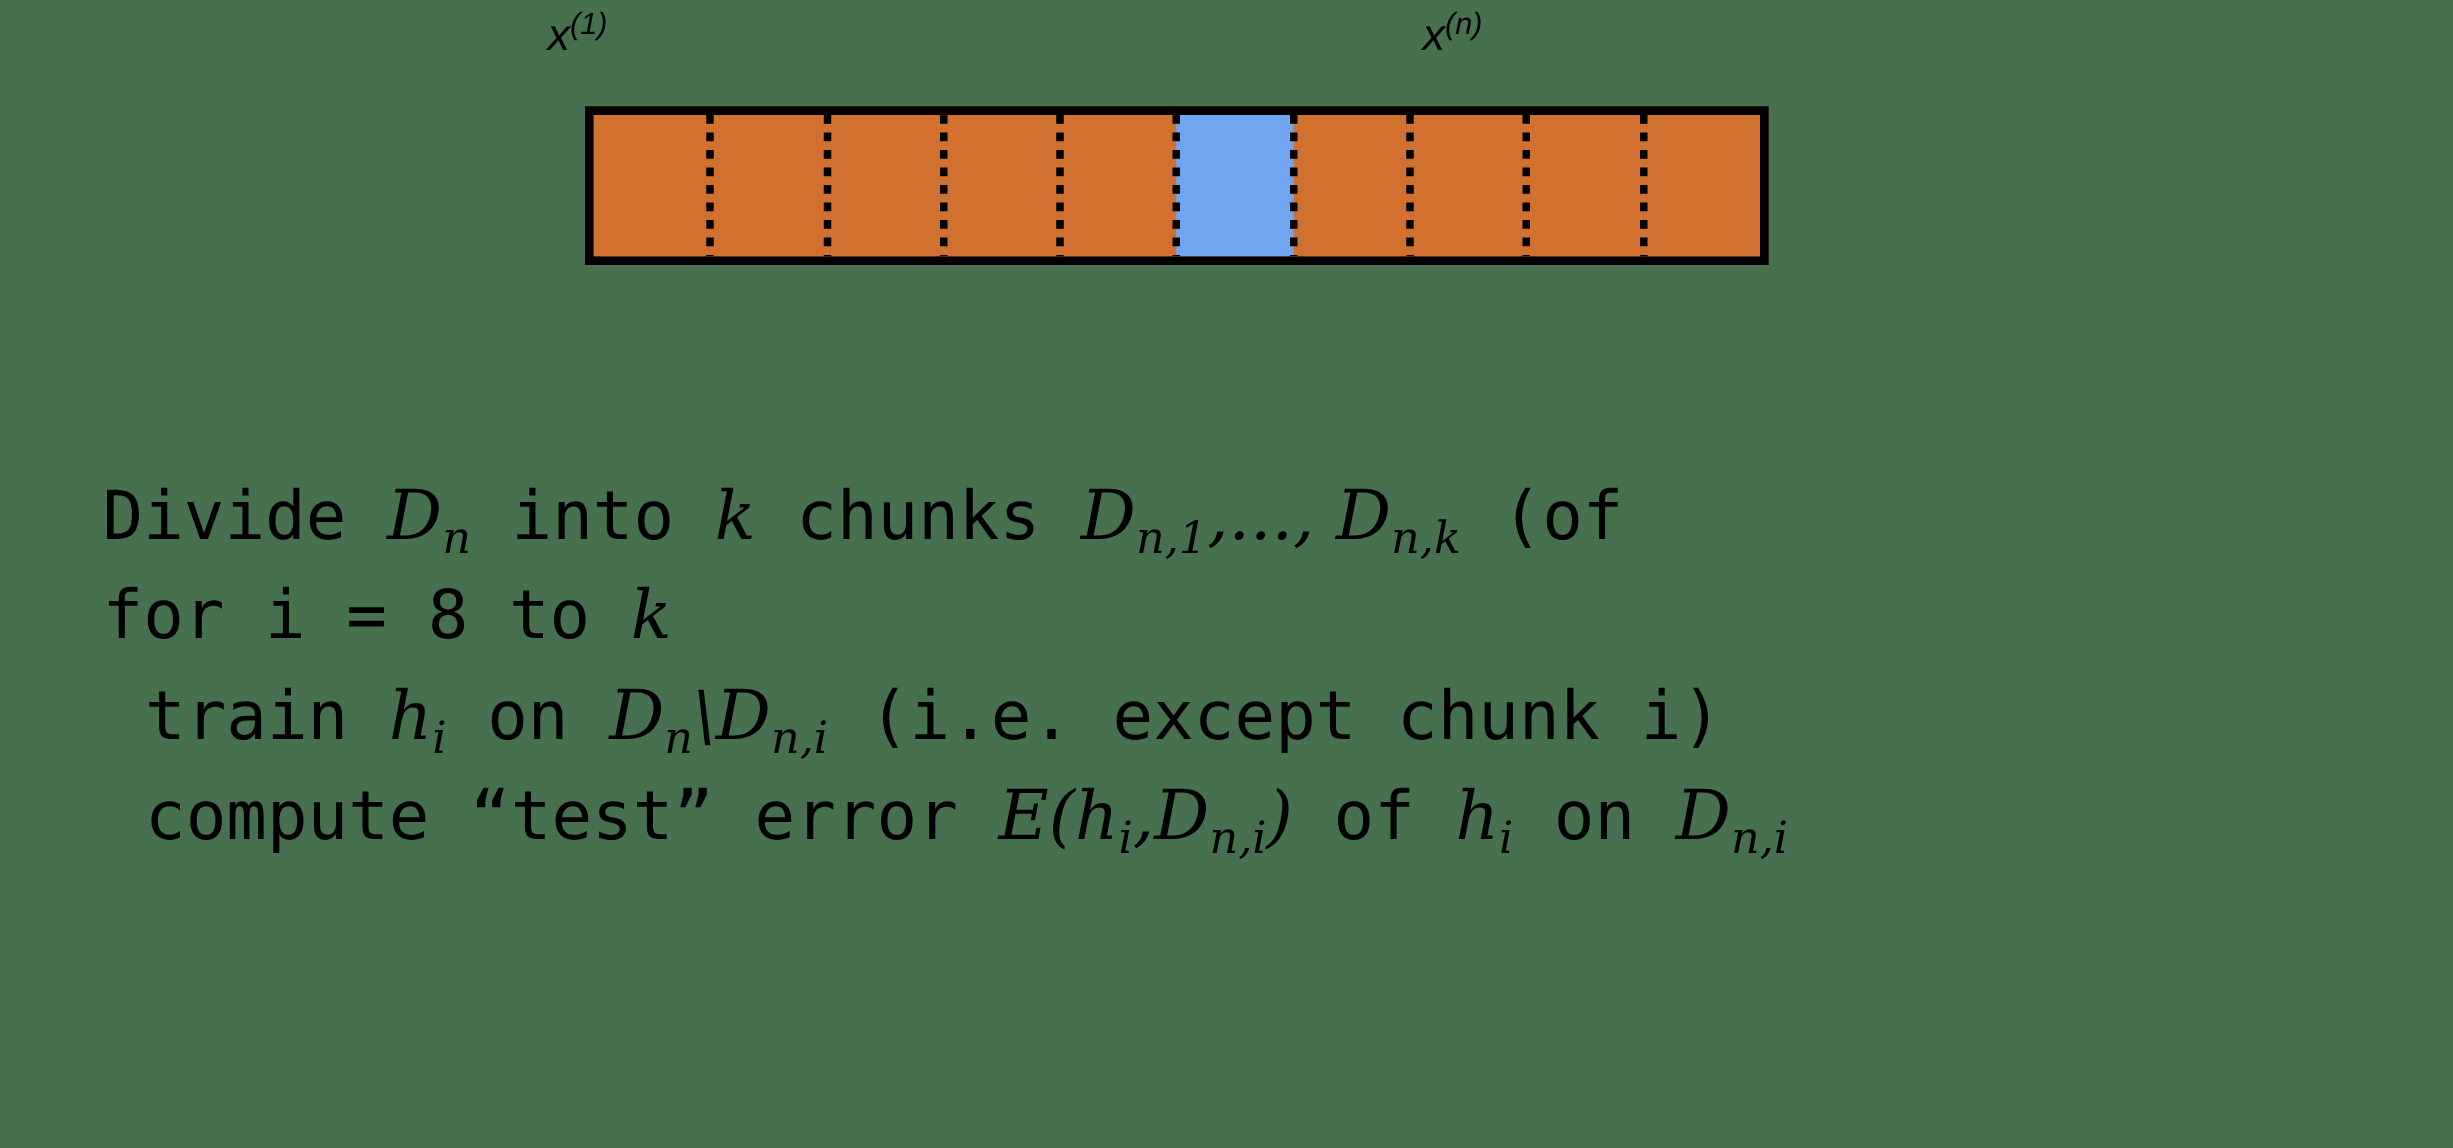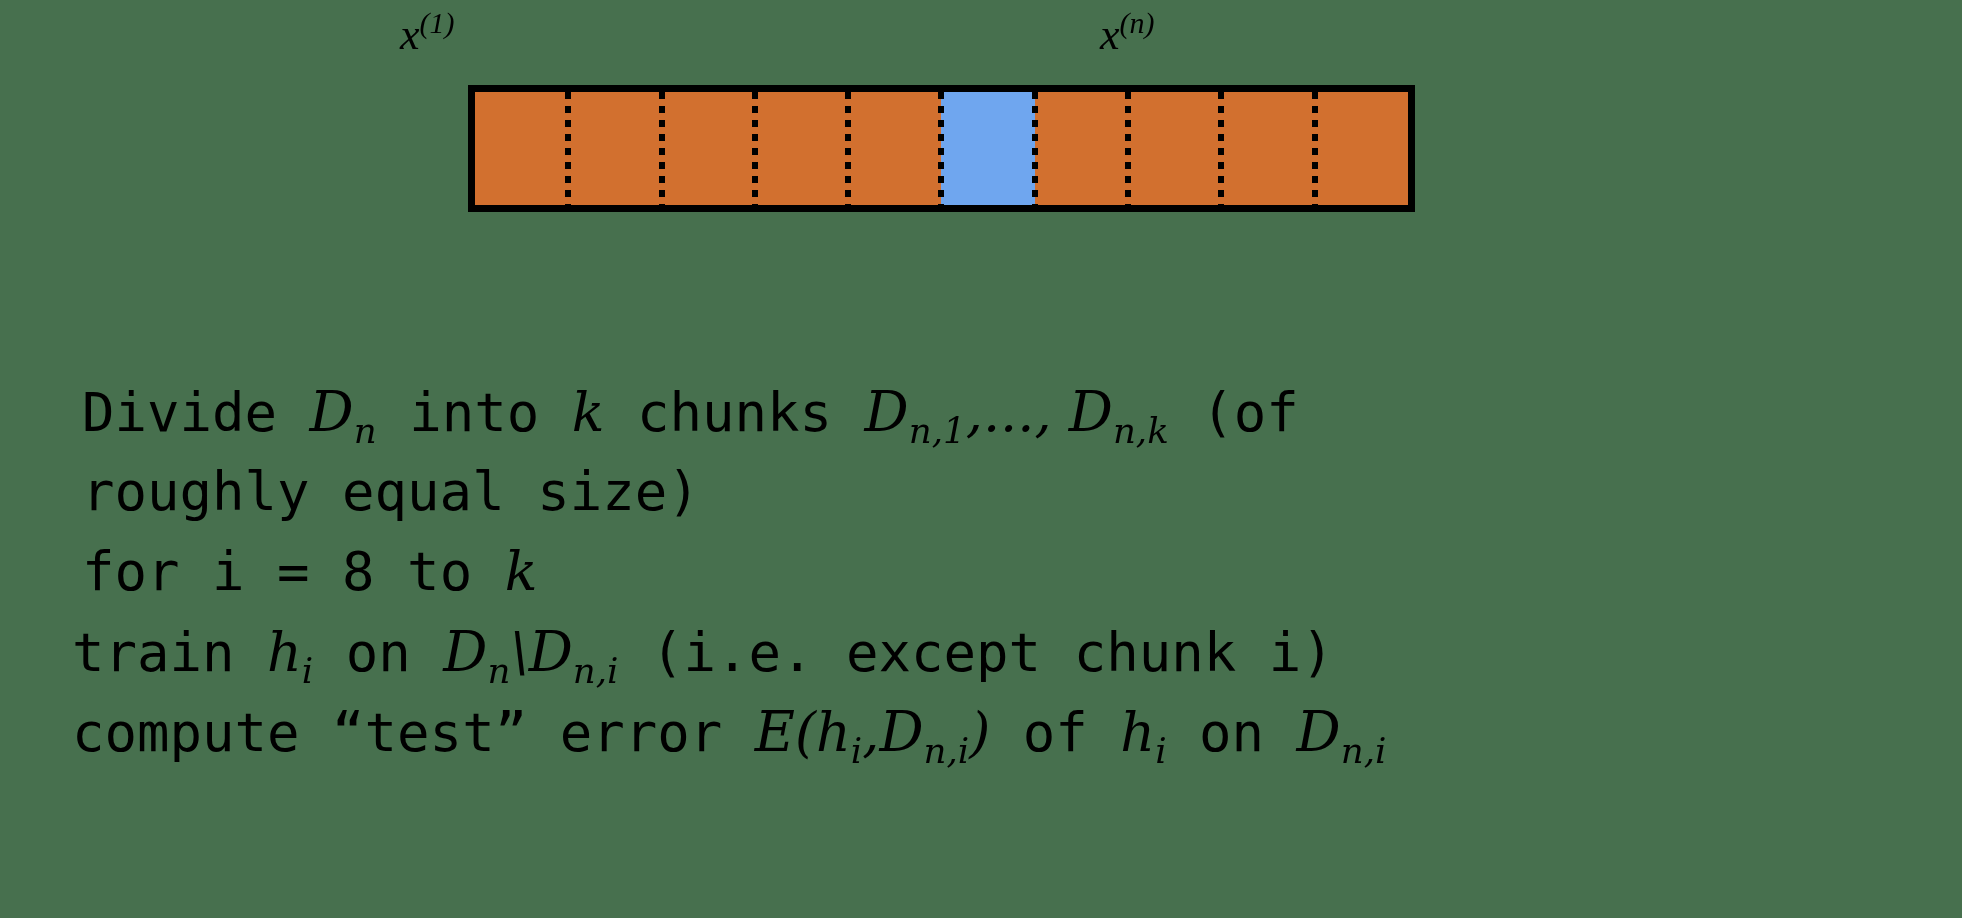--- a/index.html
+++ b/index.html
@@ -33,11 +33,12 @@
   .bar-endpoint-label {
     position: absolute;
     color: #000;
-    font-family: Liberation Serif, serif;
+    font-family: Liberation Sans, sans-serif;
     font-style: italic;
-    font-size: 44px;
+    font-size: 36px;
     line-height: 1;
     white-space: nowrap;
+    margin-left: 38px;
   }
   .bar-endpoint-label .sup {
     font-size: 0.68em;

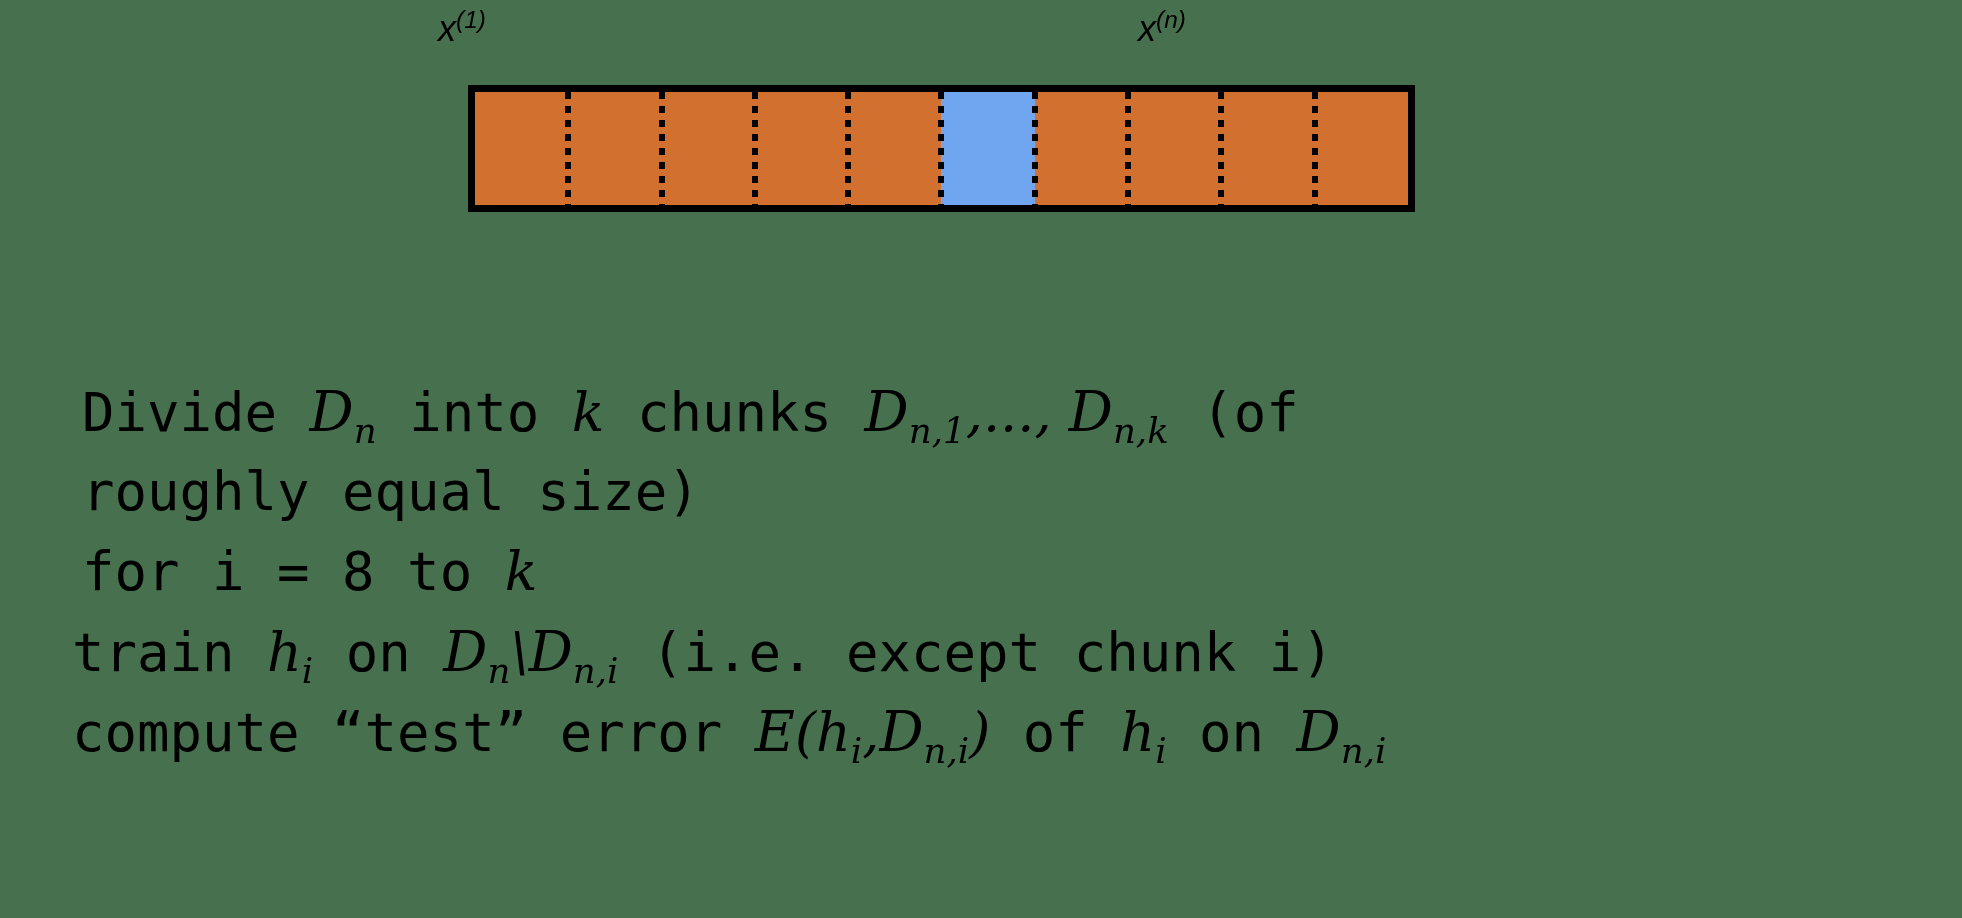--- a/index.html
+++ b/index.html
@@ -150,7 +150,6 @@
 
 <div id="pseudocode">
     <div class="code-line indent1"><span>Divide </span><span class="cal">D</span><span class="sub">n</span><span> into </span><span class="math">k</span><span> chunks </span><span class="cal">D</span><span class="sub">n,1</span><span class="math">,..., </span><span class="cal">D</span><span class="sub">n,k</span><span> (of</span></div>
-    <div class="code-line indent1"><span>roughly equal size)</span></div>
     <div class="code-line indent1"><span class="kw">for</span><span> i = 8 to </span><span class="math">k</span></div>
     <div class="code-line indent2"><span>train </span><span class="math">h</span><span class="sub">i</span><span> on </span><span class="cal">D</span><span class="sub">n</span><span class="math">\</span><span class="cal">D</span><span class="sub">n,i</span><span> (i.e. except chunk i)</span></div>
     <div class="code-line indent2"><span>compute “test” error </span><span class="cal">E</span><span class="math">(</span><span class="math">h</span><span class="sub">i</span><span class="math">,</span><span class="cal">D</span><span class="sub">n,i</span><span class="math">)</span><span> of </span><span class="math">h</span><span class="sub">i</span><span> on </span><span class="cal">D</span><span class="sub">n,i</span></div>

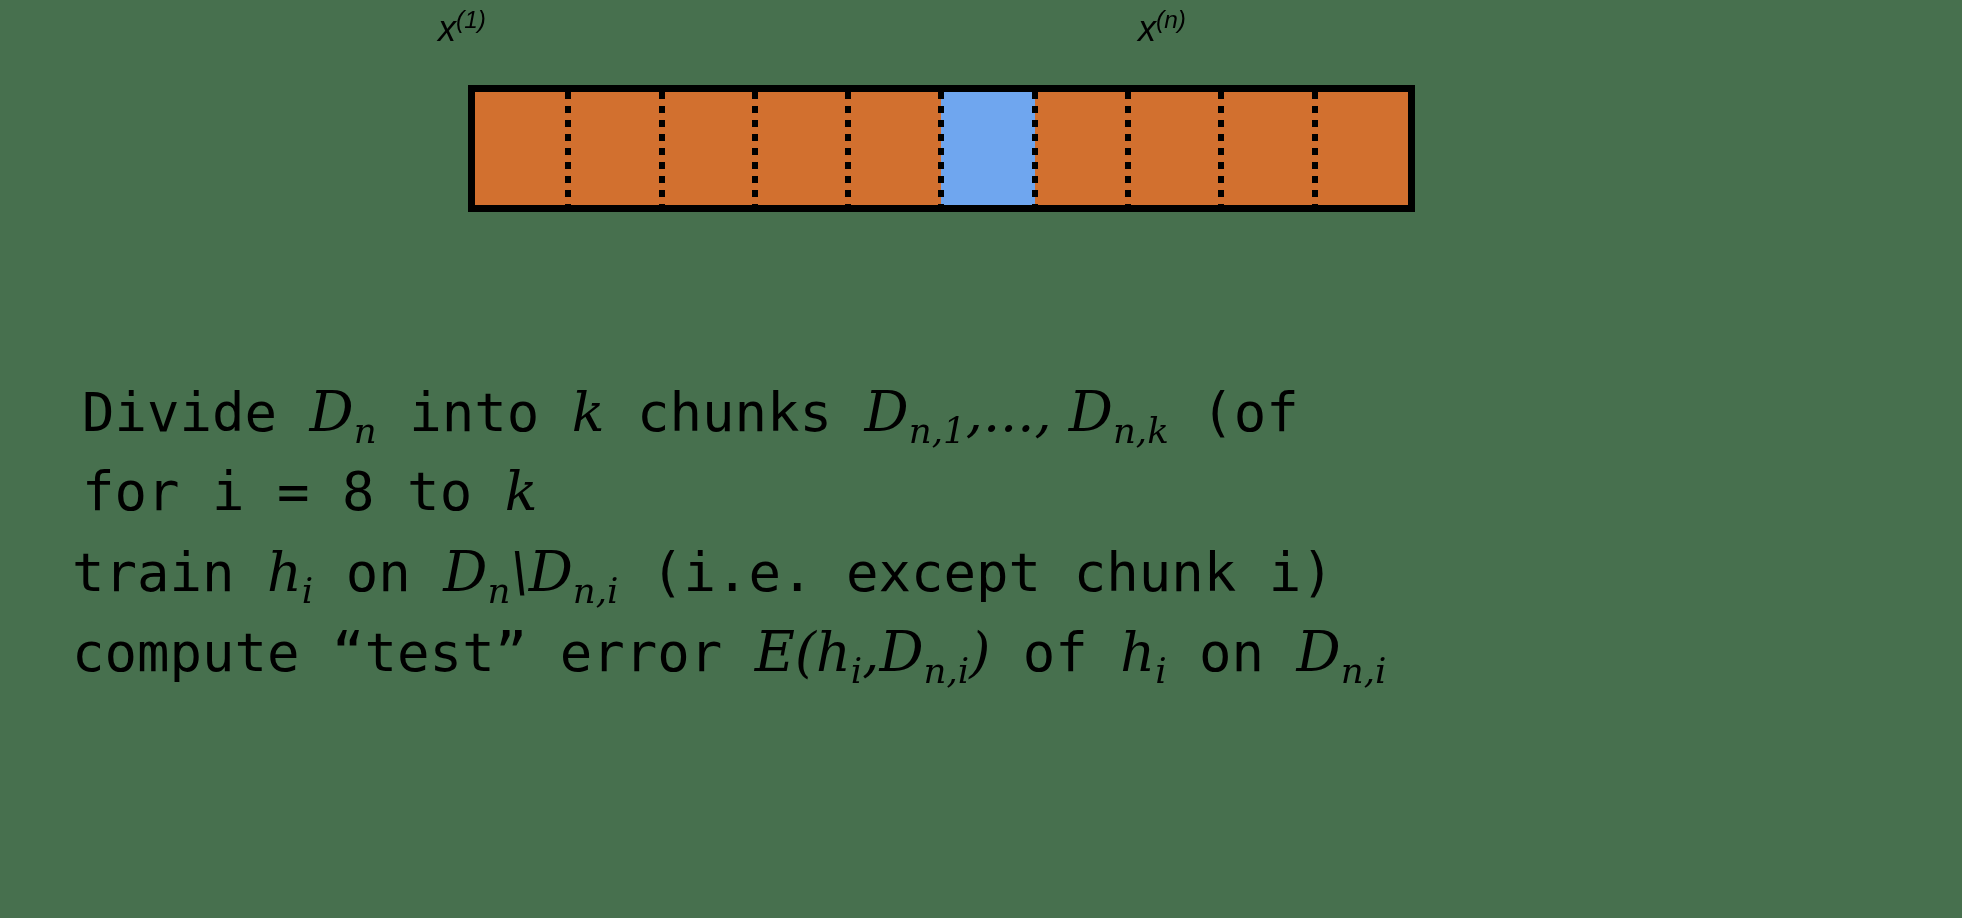--- a/index.html
+++ b/index.html
@@ -98,7 +98,7 @@
     padding-left: 8px;
   }
   .indent1 { padding-left: 70px; margin-left: 12px; }
-  .indent2 { padding-left: 72px; }
+  .indent2 { padding-left: 116px; }
 
   .kw {
     font-weight: normal;

